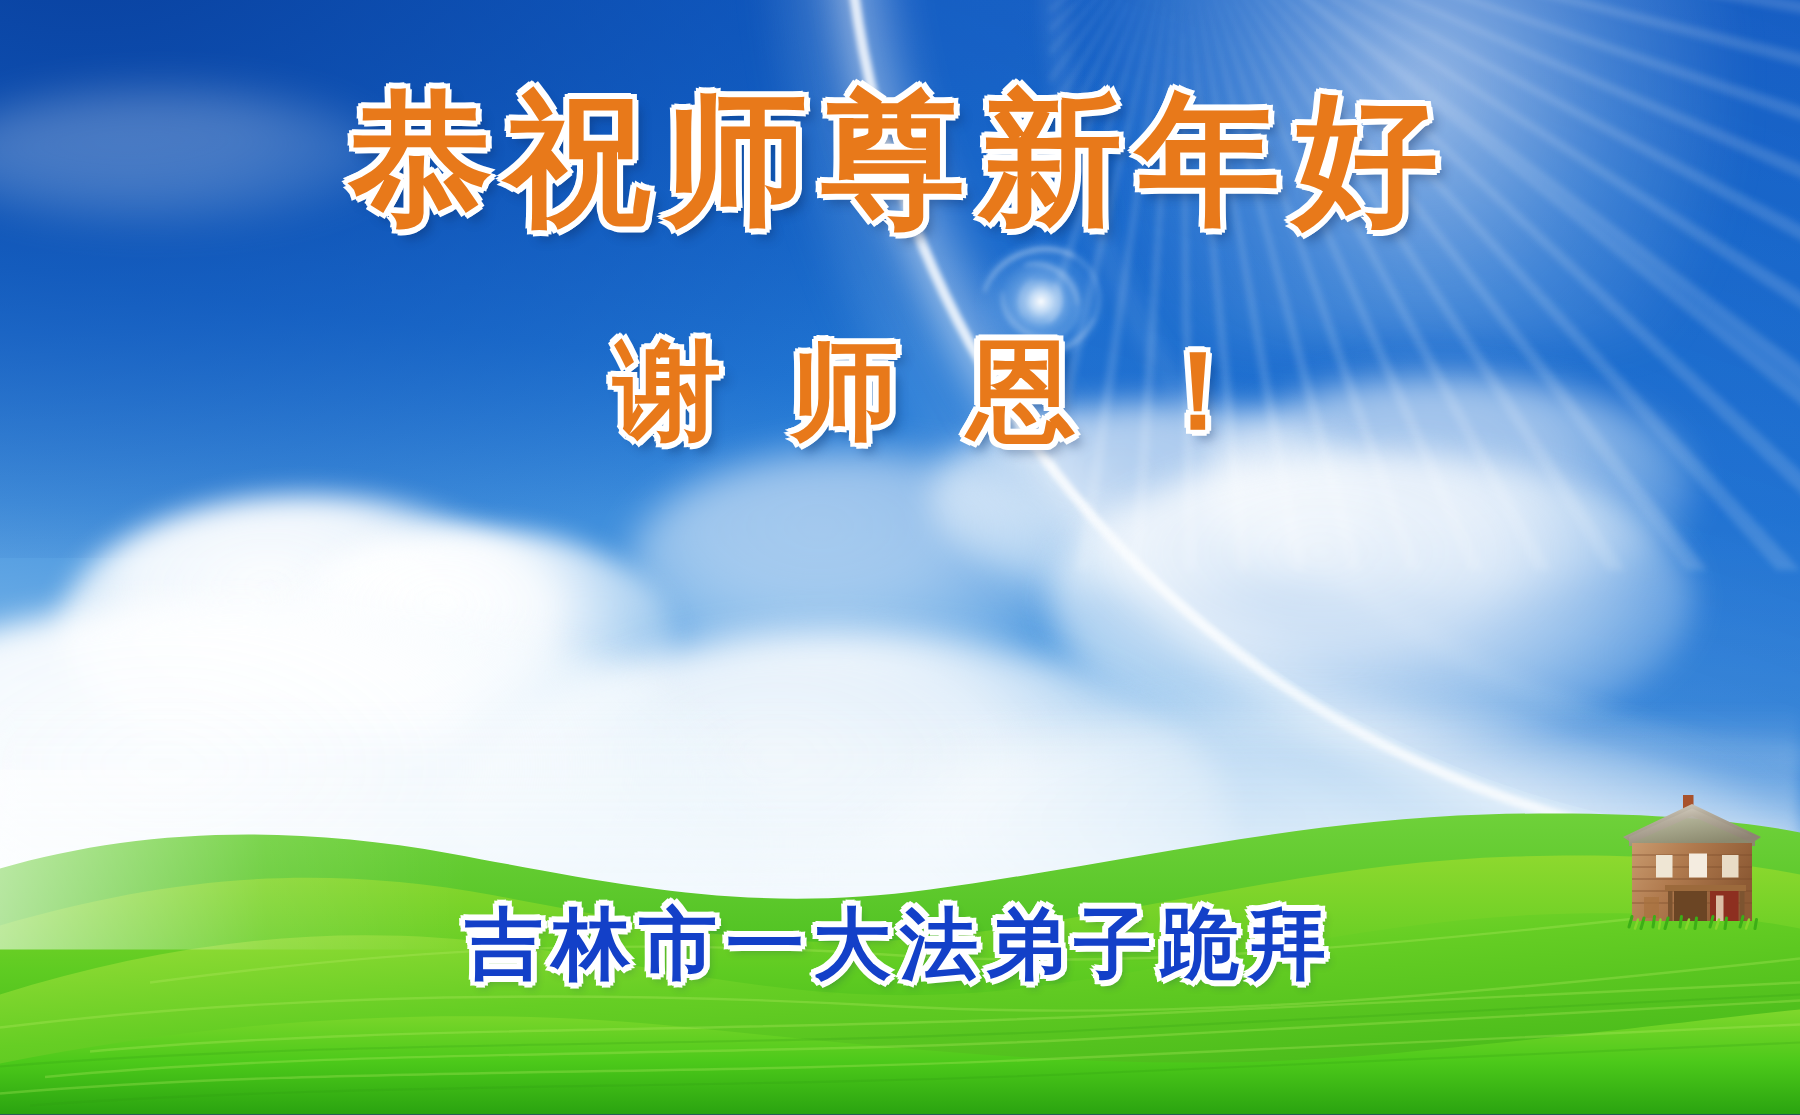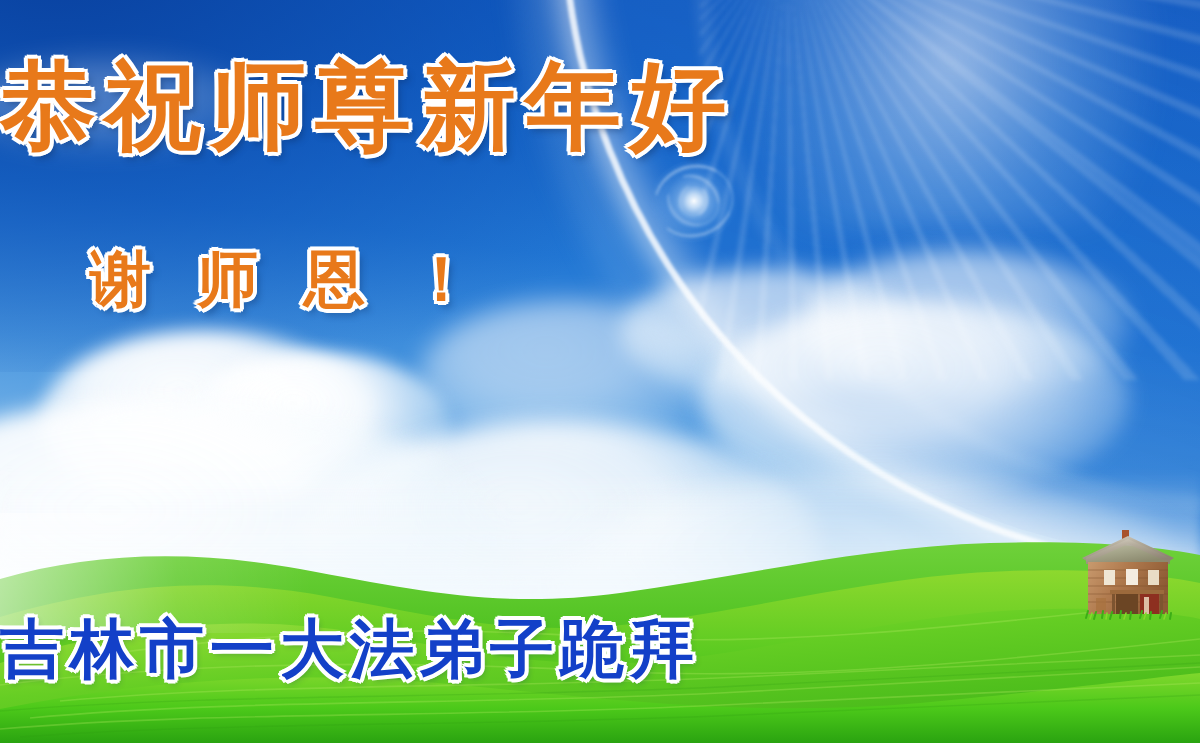--- a/index.html
+++ b/index.html
@@ -187,7 +187,7 @@
   .house svg { display: block; }
 
   
-  .card-text { position: absolute; left: 0; right: 0; text-align: left; }
+  .card-text { position: absolute; left: 0; right: 0; text-align: center; }
 
   .title-line {
     color: #e8791a;

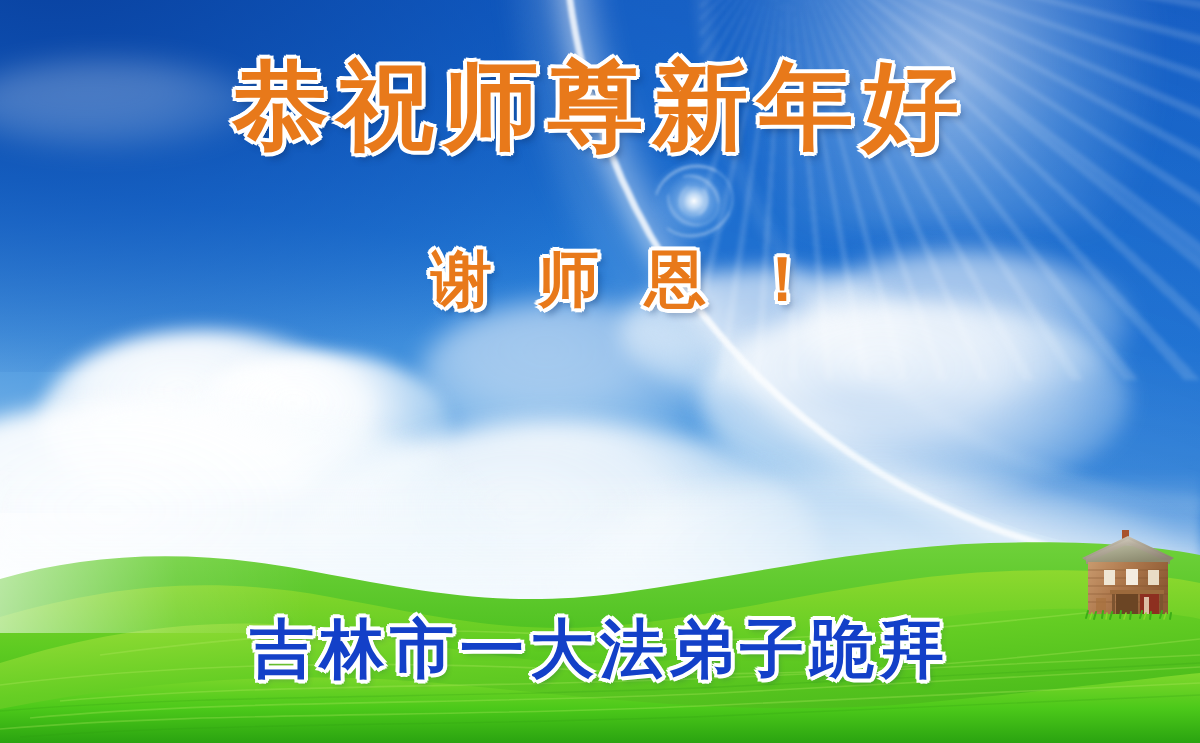--- a/index.html
+++ b/index.html
@@ -200,7 +200,7 @@
       5px 6px 7px rgba(10,40,90,0.40);
   }
   .title-line-1 { top: 58px;  font-size: 96px; letter-spacing: 9px; line-height: 1.0; }
-  .title-line-2 { top: 248px; font-size: 61px; letter-spacing: 46px; line-height: 1.0; text-indent: 46px; padding-left: 44px; }
+  .title-line-2 { top: 224px; font-size: 72px; letter-spacing: 46px; line-height: 1.0; text-indent: 46px; padding-left: 44px; }
 
   .sign-line {
     color: #1340c8;

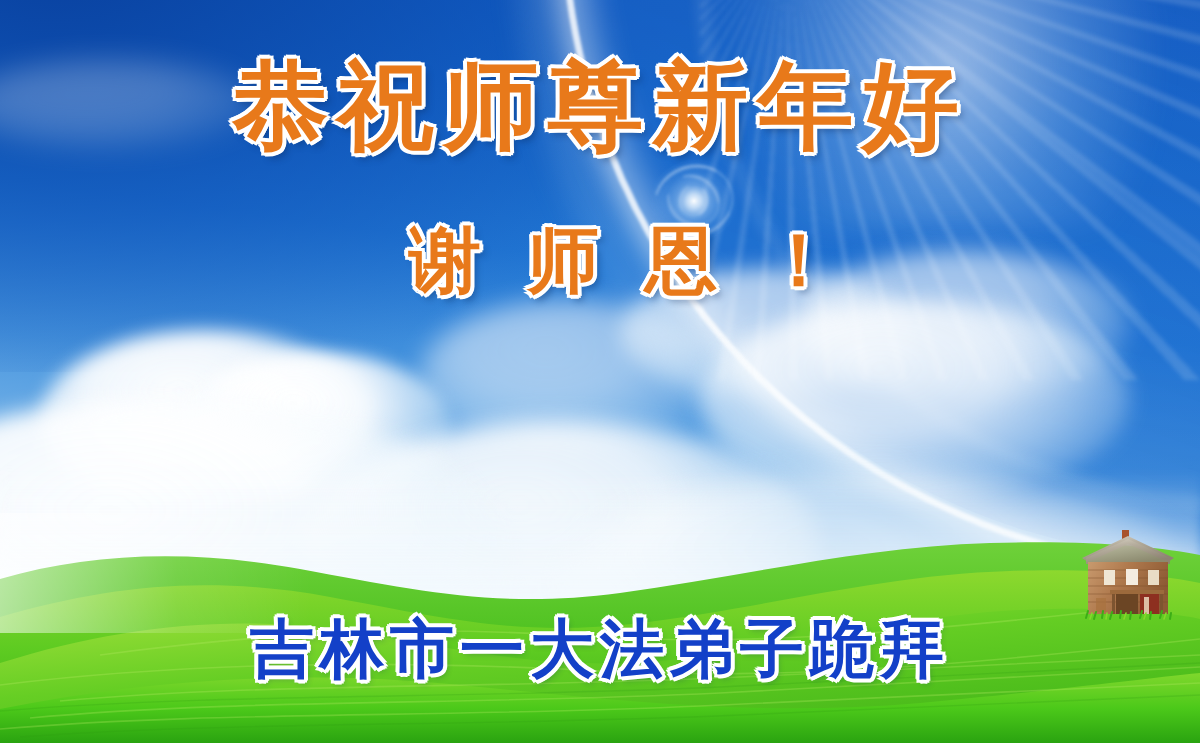--- a/index.html
+++ b/index.html
@@ -212,7 +212,7 @@
       -4px -1px 0 #fff, 4px 1px 0 #fff, -1px -4px 0 #fff, 1px 4px 0 #fff,
       3px 4px 6px rgba(10,40,90,0.30);
   }
-  .sign-attribution { top: 595px; font-size: 64px; letter-spacing: 6px; margin-top: 11px; }
+  .sign-attribution { top: 595px; font-size: 52px; letter-spacing: 6px; }
   .sign-year        { top: 682px; font-size: 44px; letter-spacing: 5px; }
 </style>
 </head>

